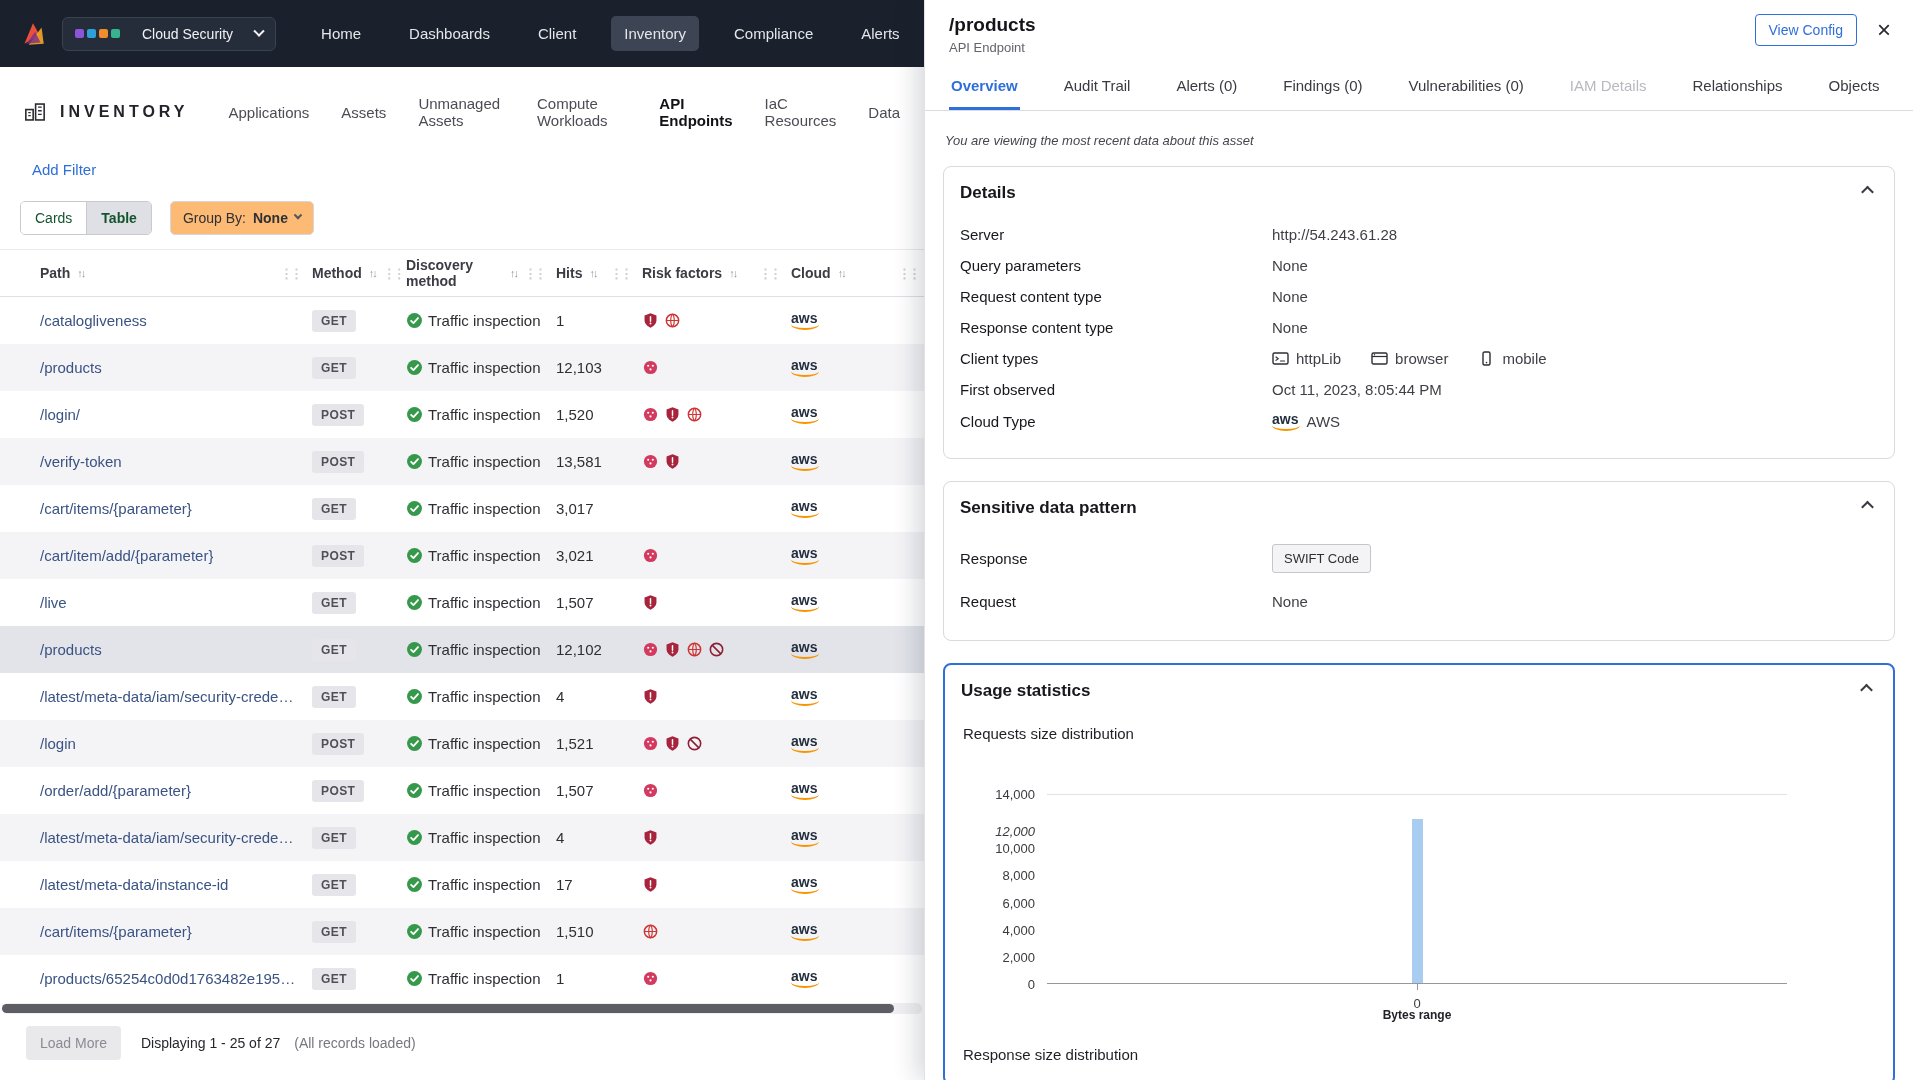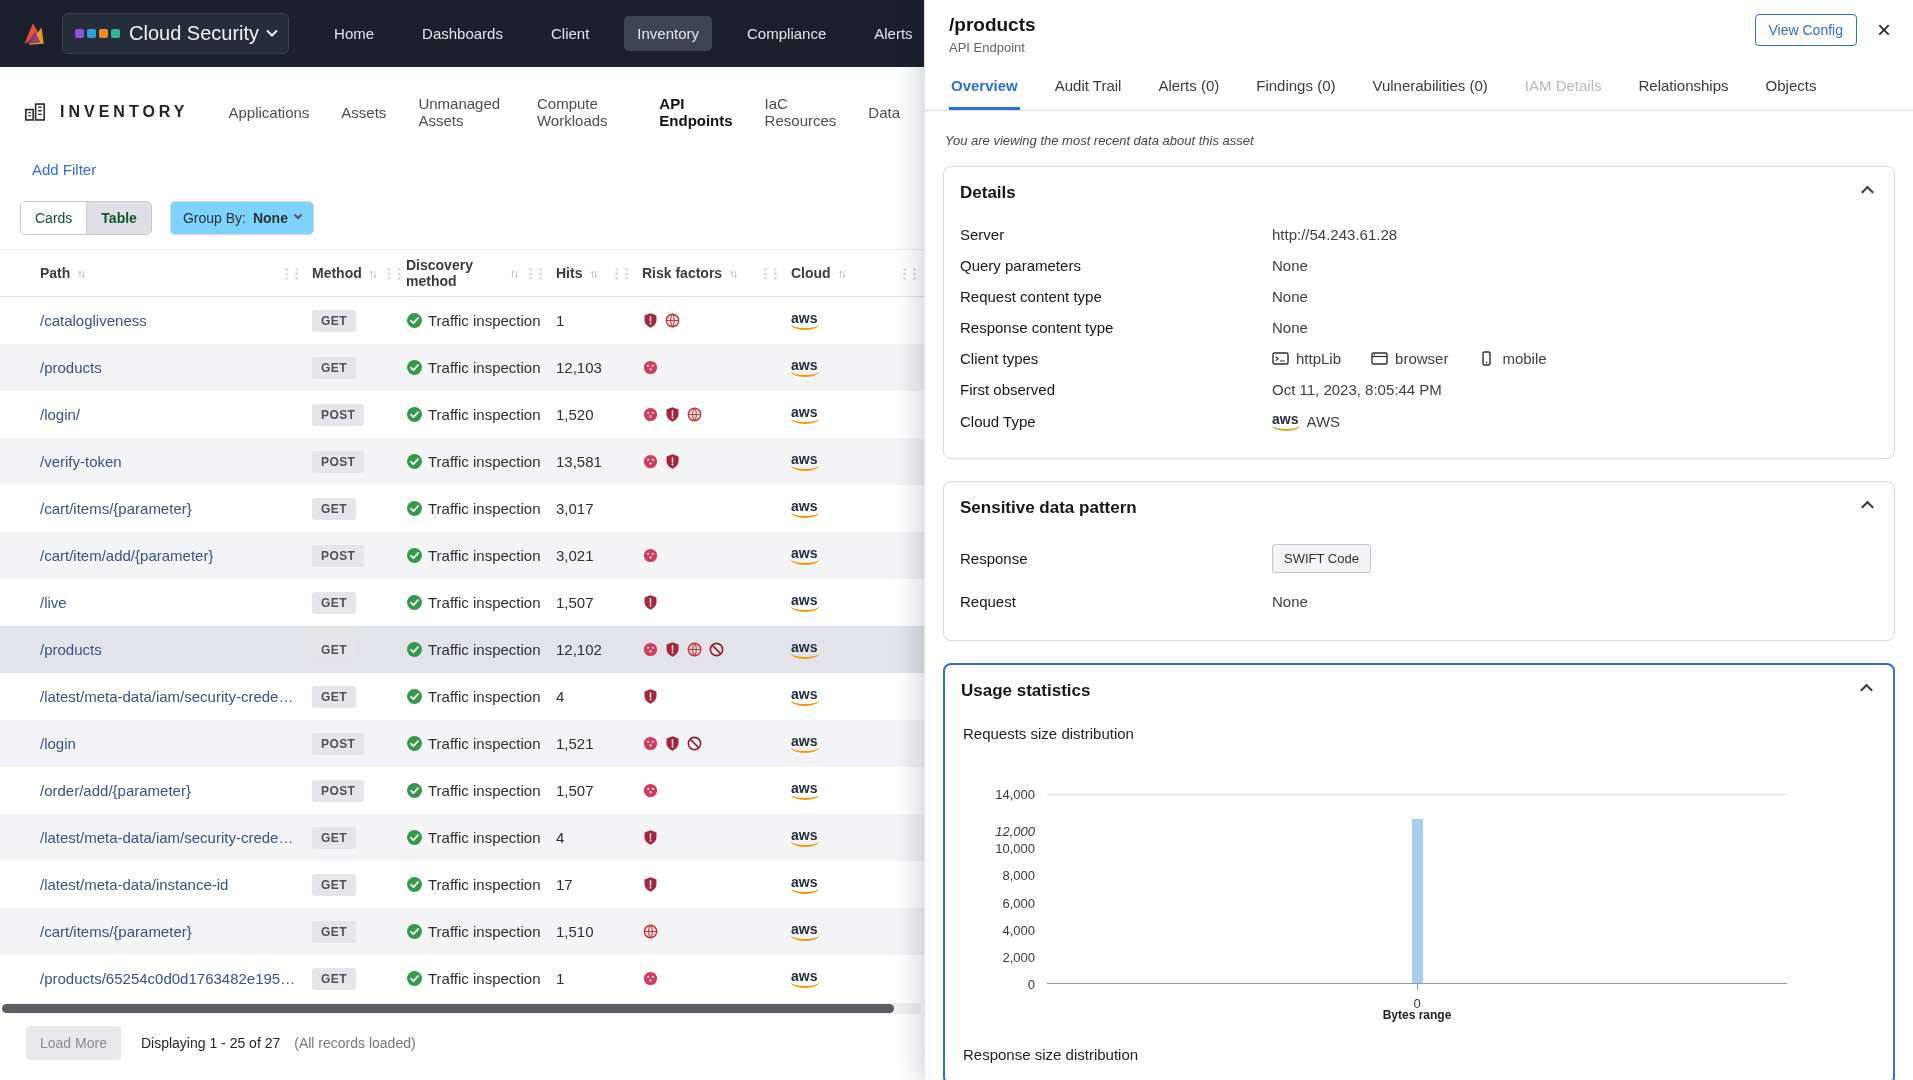--- a/index.html
+++ b/index.html
@@ -19,9 +19,9 @@
   }
   .brand-logo { width: 30px; height: 30px; flex: none; }
   .product-selector {
-    display: flex; align-items: center; gap: 9px; background: #252d3b;
+    display: flex; align-items: center; gap: 22px; background: #252d3b;
     border: 1px solid #39424f; border-radius: 6px; padding: 8px 12px;
-    color: #f2f2f5; font-size: 20px; cursor: pointer; margin-right: 18px;
+    color: #f2f2f5; font-size: 14px; cursor: pointer; margin-right: 18px;
   }
   .mini-logos { display: flex; gap: 3px; }
   .mini-logos i { width: 9px; height: 9px; border-radius: 2px; display: inline-block; }

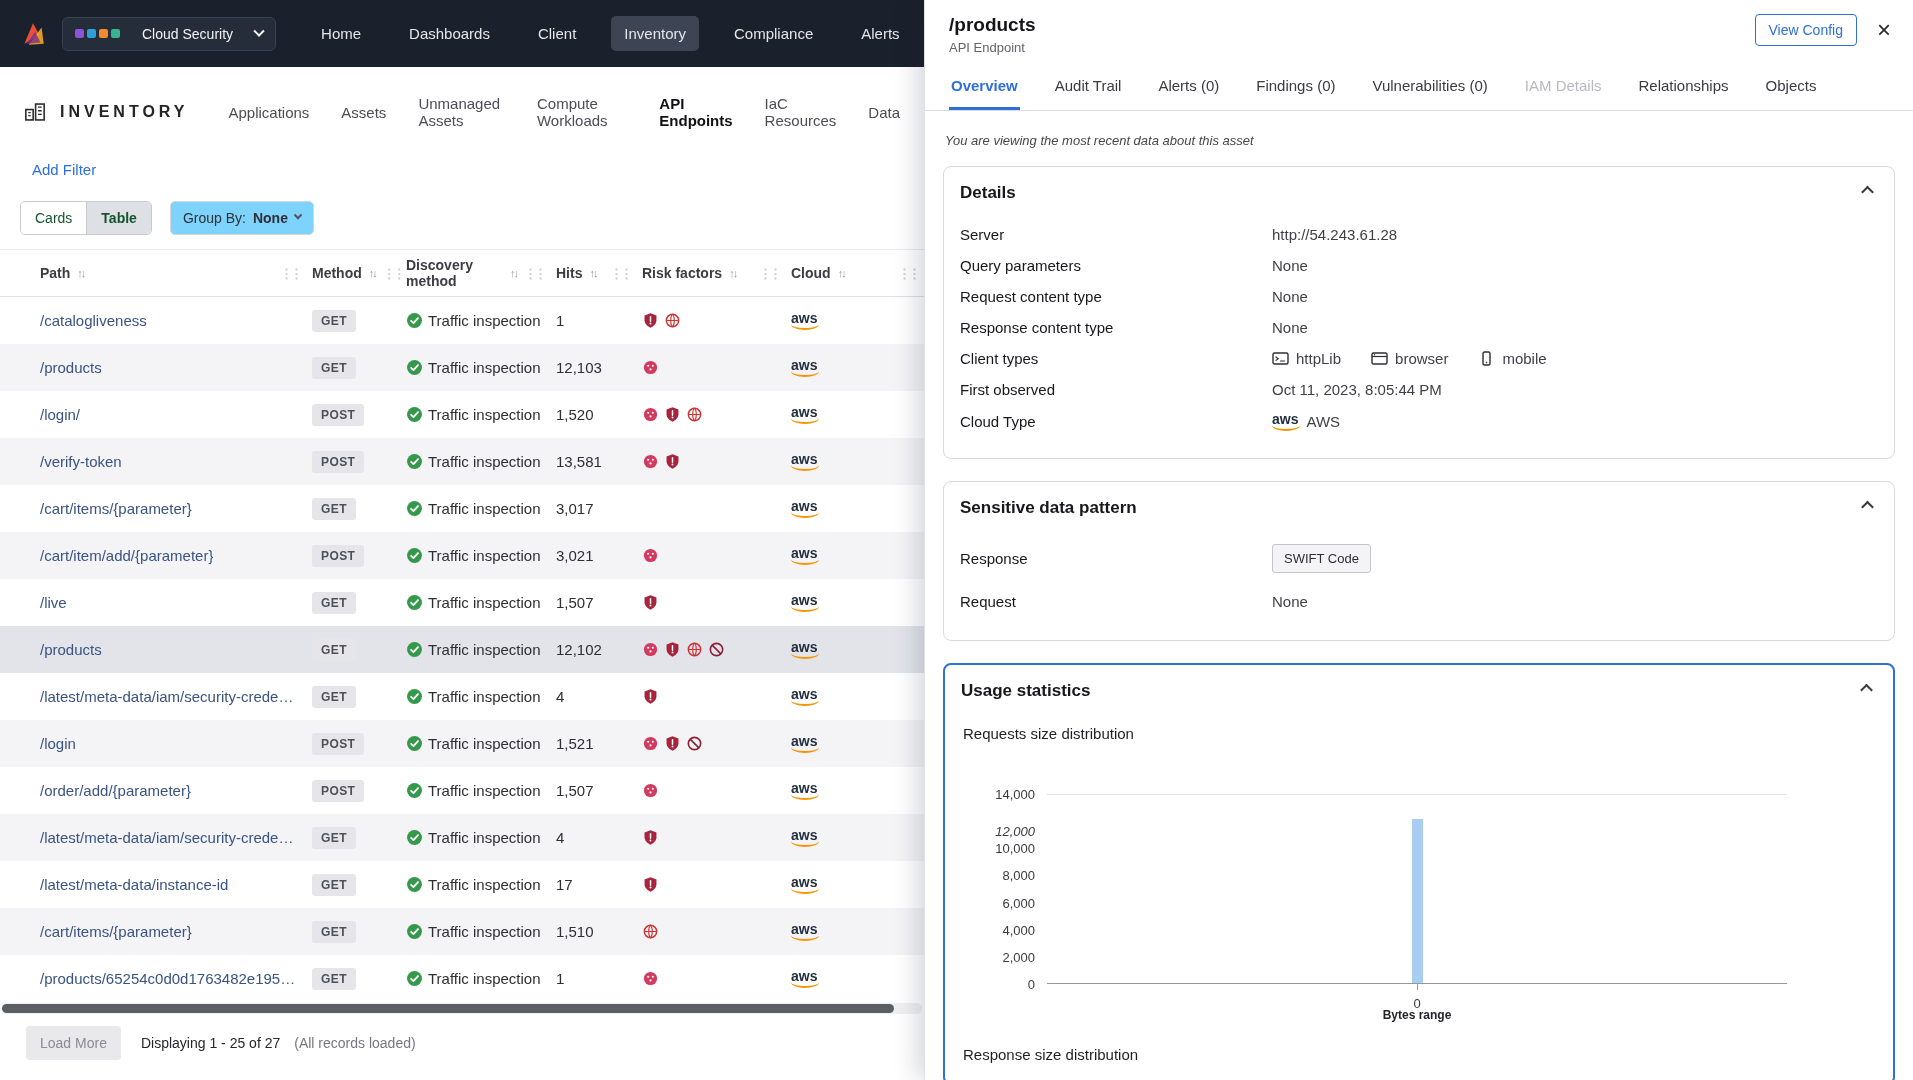--- a/index.html
+++ b/index.html
@@ -109,7 +109,7 @@
   }
   .close-btn { background: none; border: none; font-size: 24px; line-height: 1; color: #2a2a30; cursor: pointer; }
 
-  .panel-tabs { display: flex; gap: 33px; padding: 6px 24px 0 24px; border-bottom: 1px solid #dcdce1; }
+  .panel-tabs { display: flex; gap: 42px; padding: 6px 24px 0 24px; border-bottom: 1px solid #dcdce1; }
   .ptab { font-size: 15px; color: #3a3a42; padding: 10px 2px 13px; cursor: pointer; border-bottom: 3px solid transparent; text-decoration: none; white-space: nowrap; }
   .ptab.active { color: #2e6fd9; font-weight: 700; border-bottom-color: #2e6fd9; }
   .ptab.disabled { color: #b8b8bf; cursor: default; }

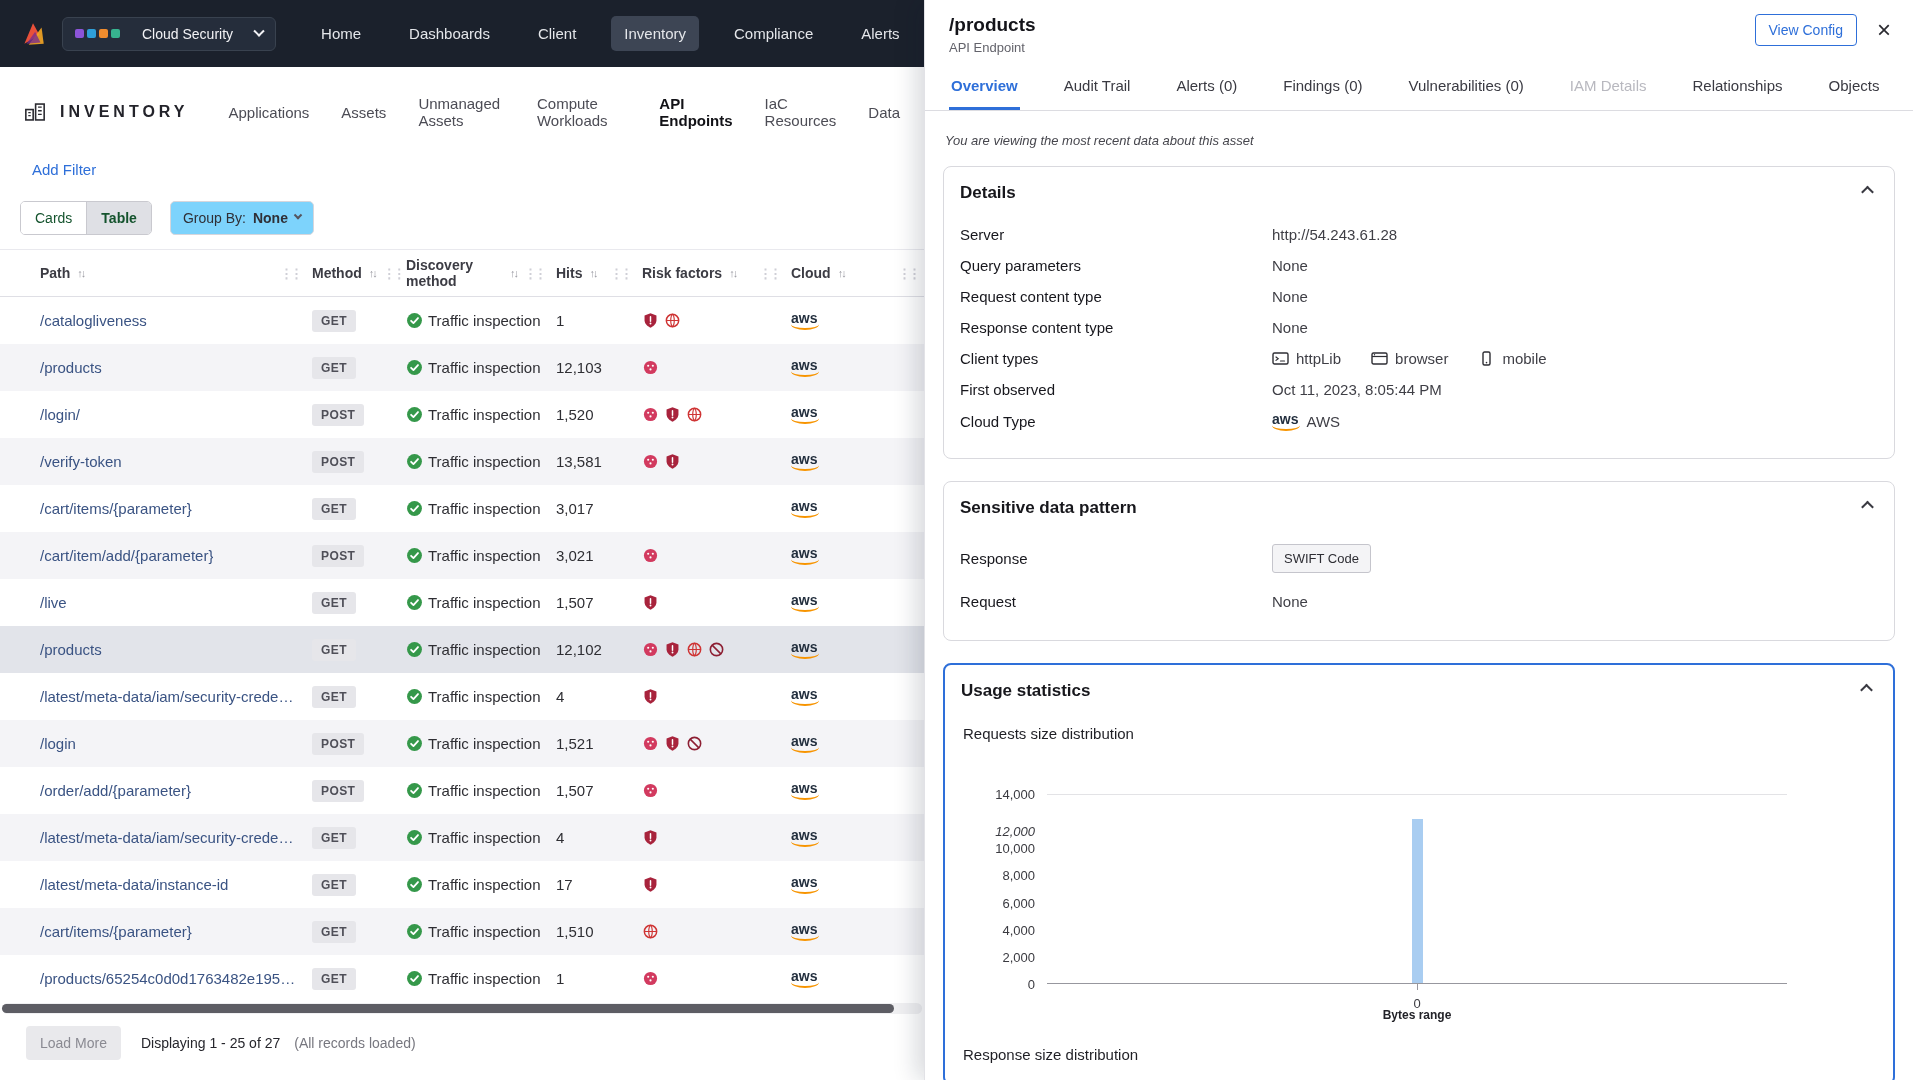--- a/index.html
+++ b/index.html
@@ -53,7 +53,7 @@
   .segmented button.active { background: #dfe0e5; font-weight: 700; border-left: 1px solid #c9c9cf; }
   .groupby {
     display: flex; align-items: center; gap: 7px; border: 1px solid #d6d6dc;
-    border-radius: 5px; padding: 8px 12px; font-size: 14px; color: #2f2f36; cursor: pointer; background:#7dd3fc;
+    border-radius: 5px; padding: 8px 12px; font-size: 14px; color: #2f2f36; cursor: pointer; background:#fdba74;
   }
   .groupby .gval { font-weight: 700; }
   .groupby .chev { width: 6px; height: 6px; color: #55555e; }

